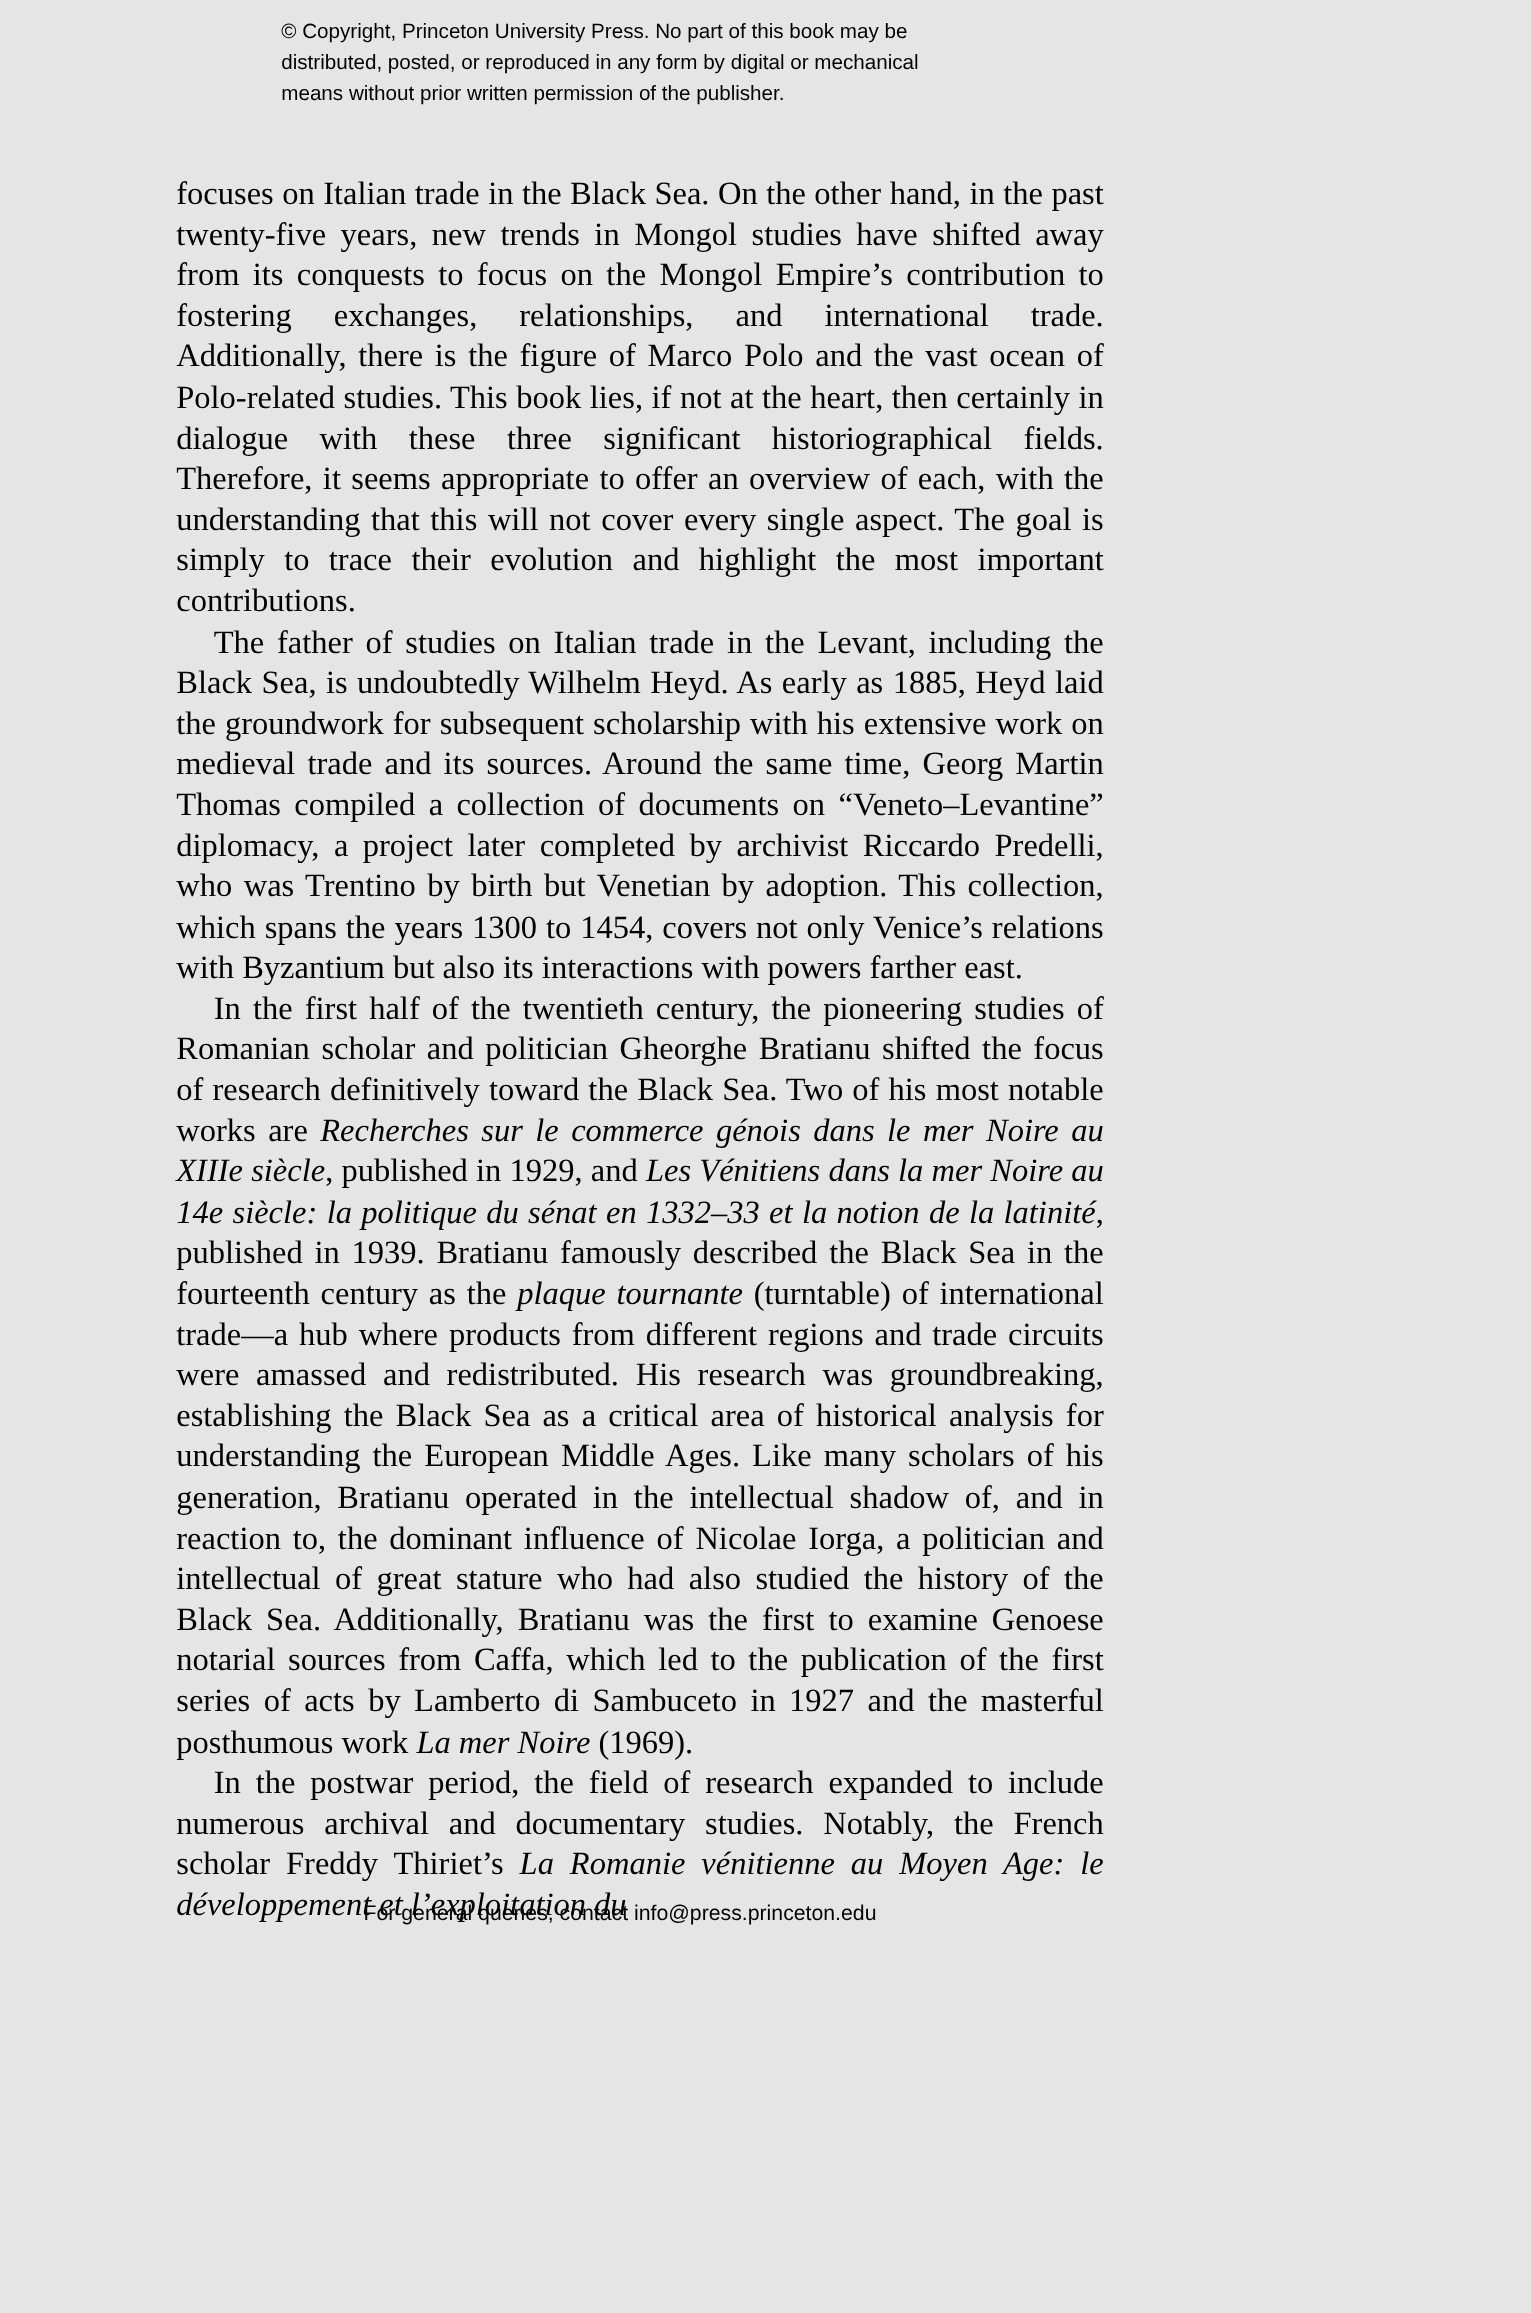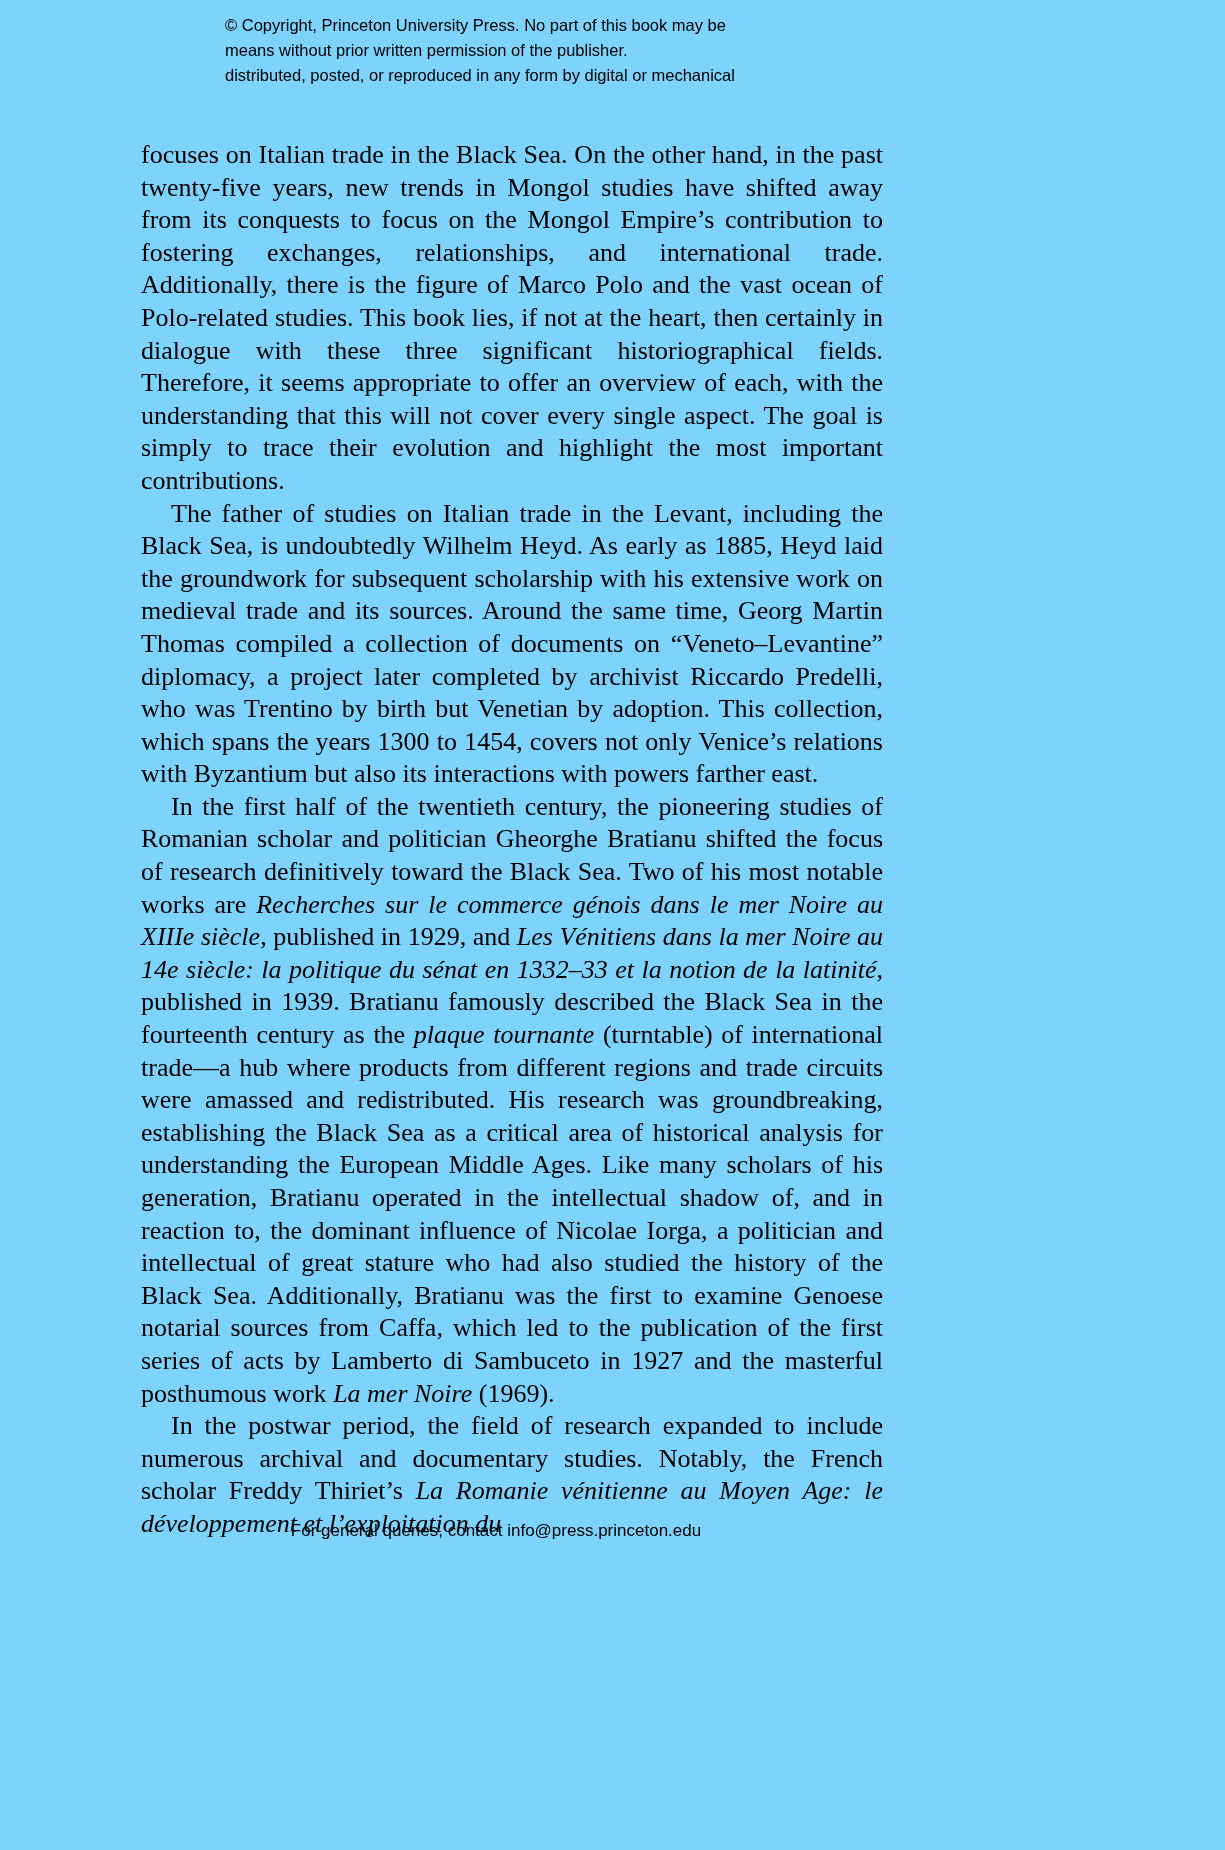--- a/index.html
+++ b/index.html
@@ -14,7 +14,7 @@
     position: relative;
     width: 1225px;
     height: 1850px;
-    background: #7dd3fc;
+    background: #e5e5e5;
     overflow: hidden;
     font-family: "Liberation Serif", serif;
   }

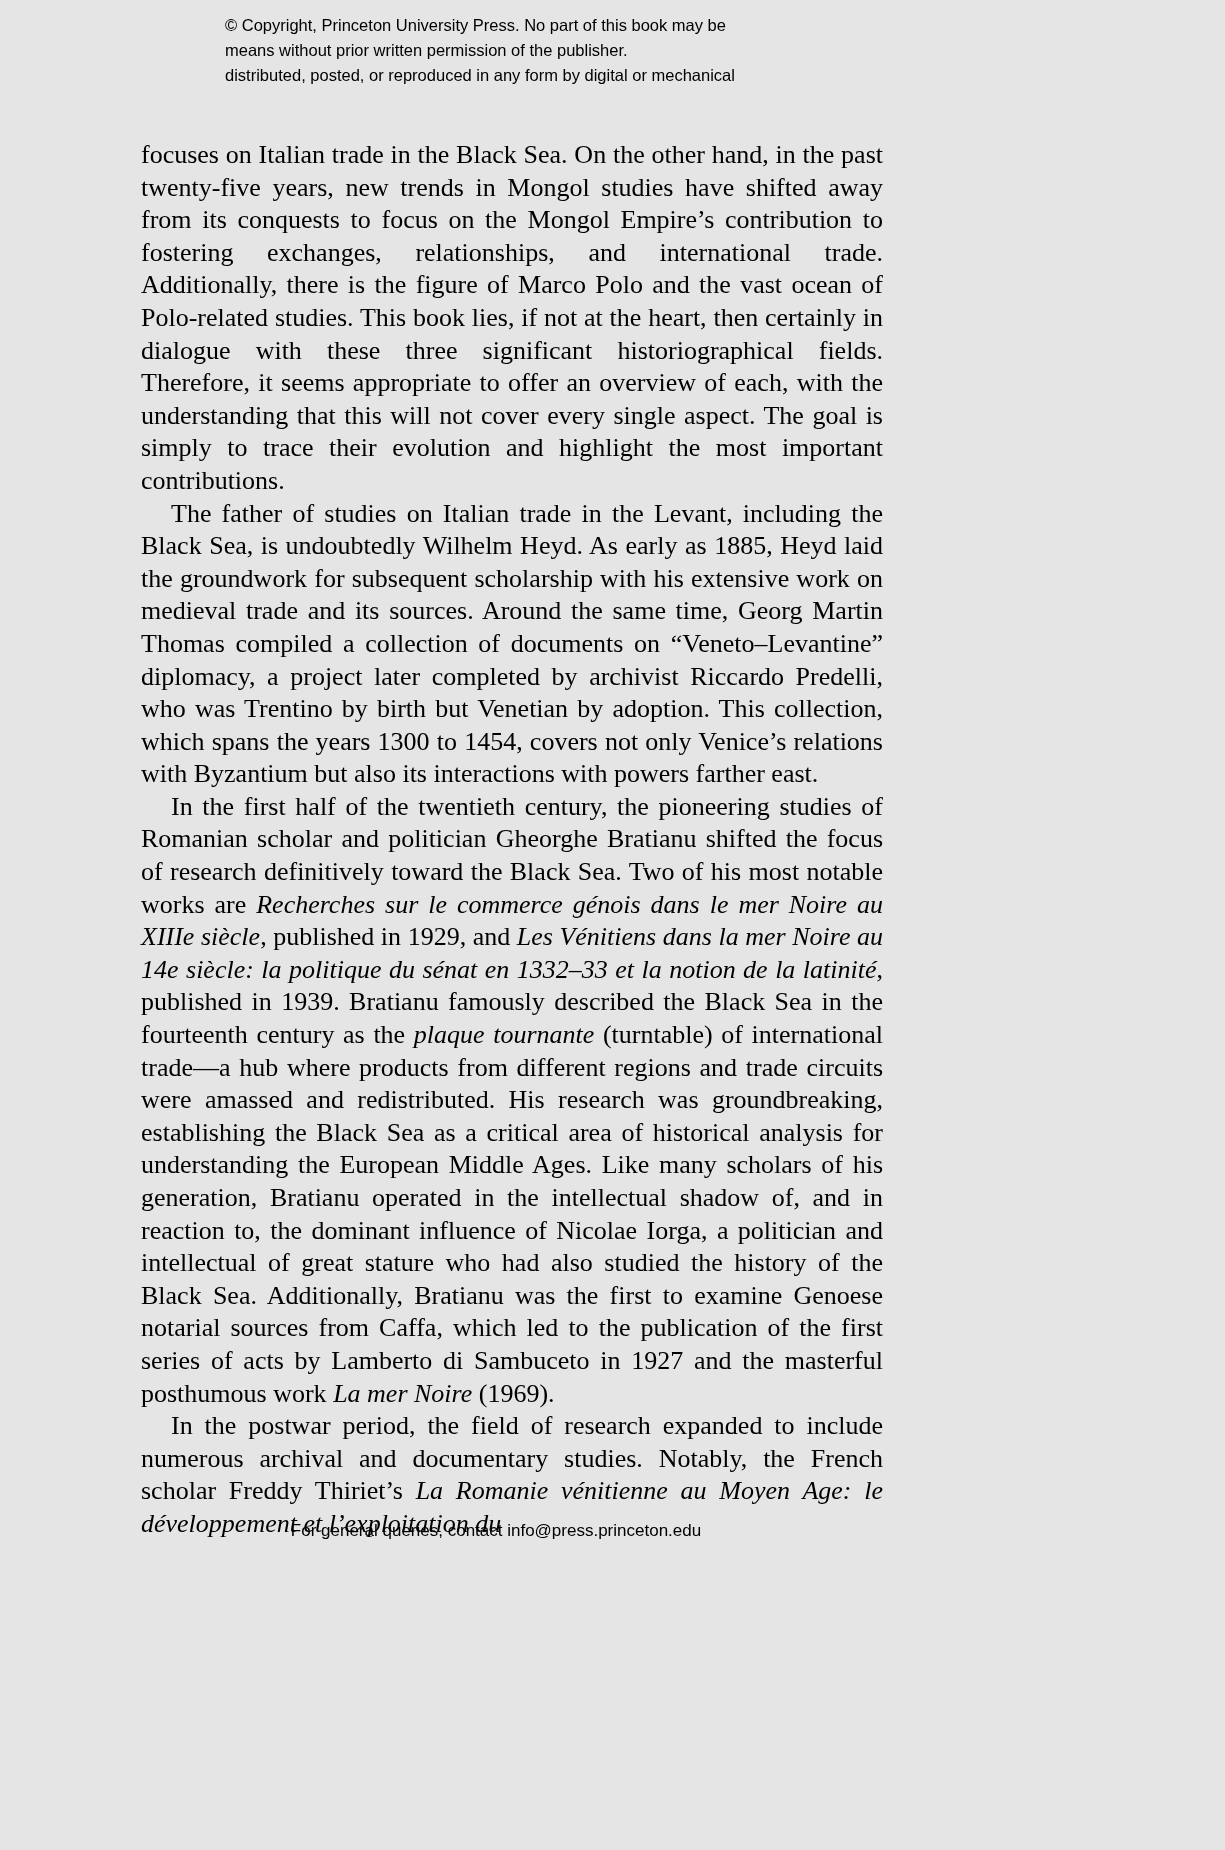--- a/index.html
+++ b/index.html
@@ -82,8 +82,8 @@
 
   <div class="copyright">
     <div>© Copyright, Princeton University Press. No part of this book may be</div>
+    <div>distributed, posted, or reproduced in any form by digital or mechanical</div>
     <div>means without prior written permission of the publisher.</div>
-    <div>distributed, posted, or reproduced in any form by digital or mechanical</div>
   </div>
 
 

